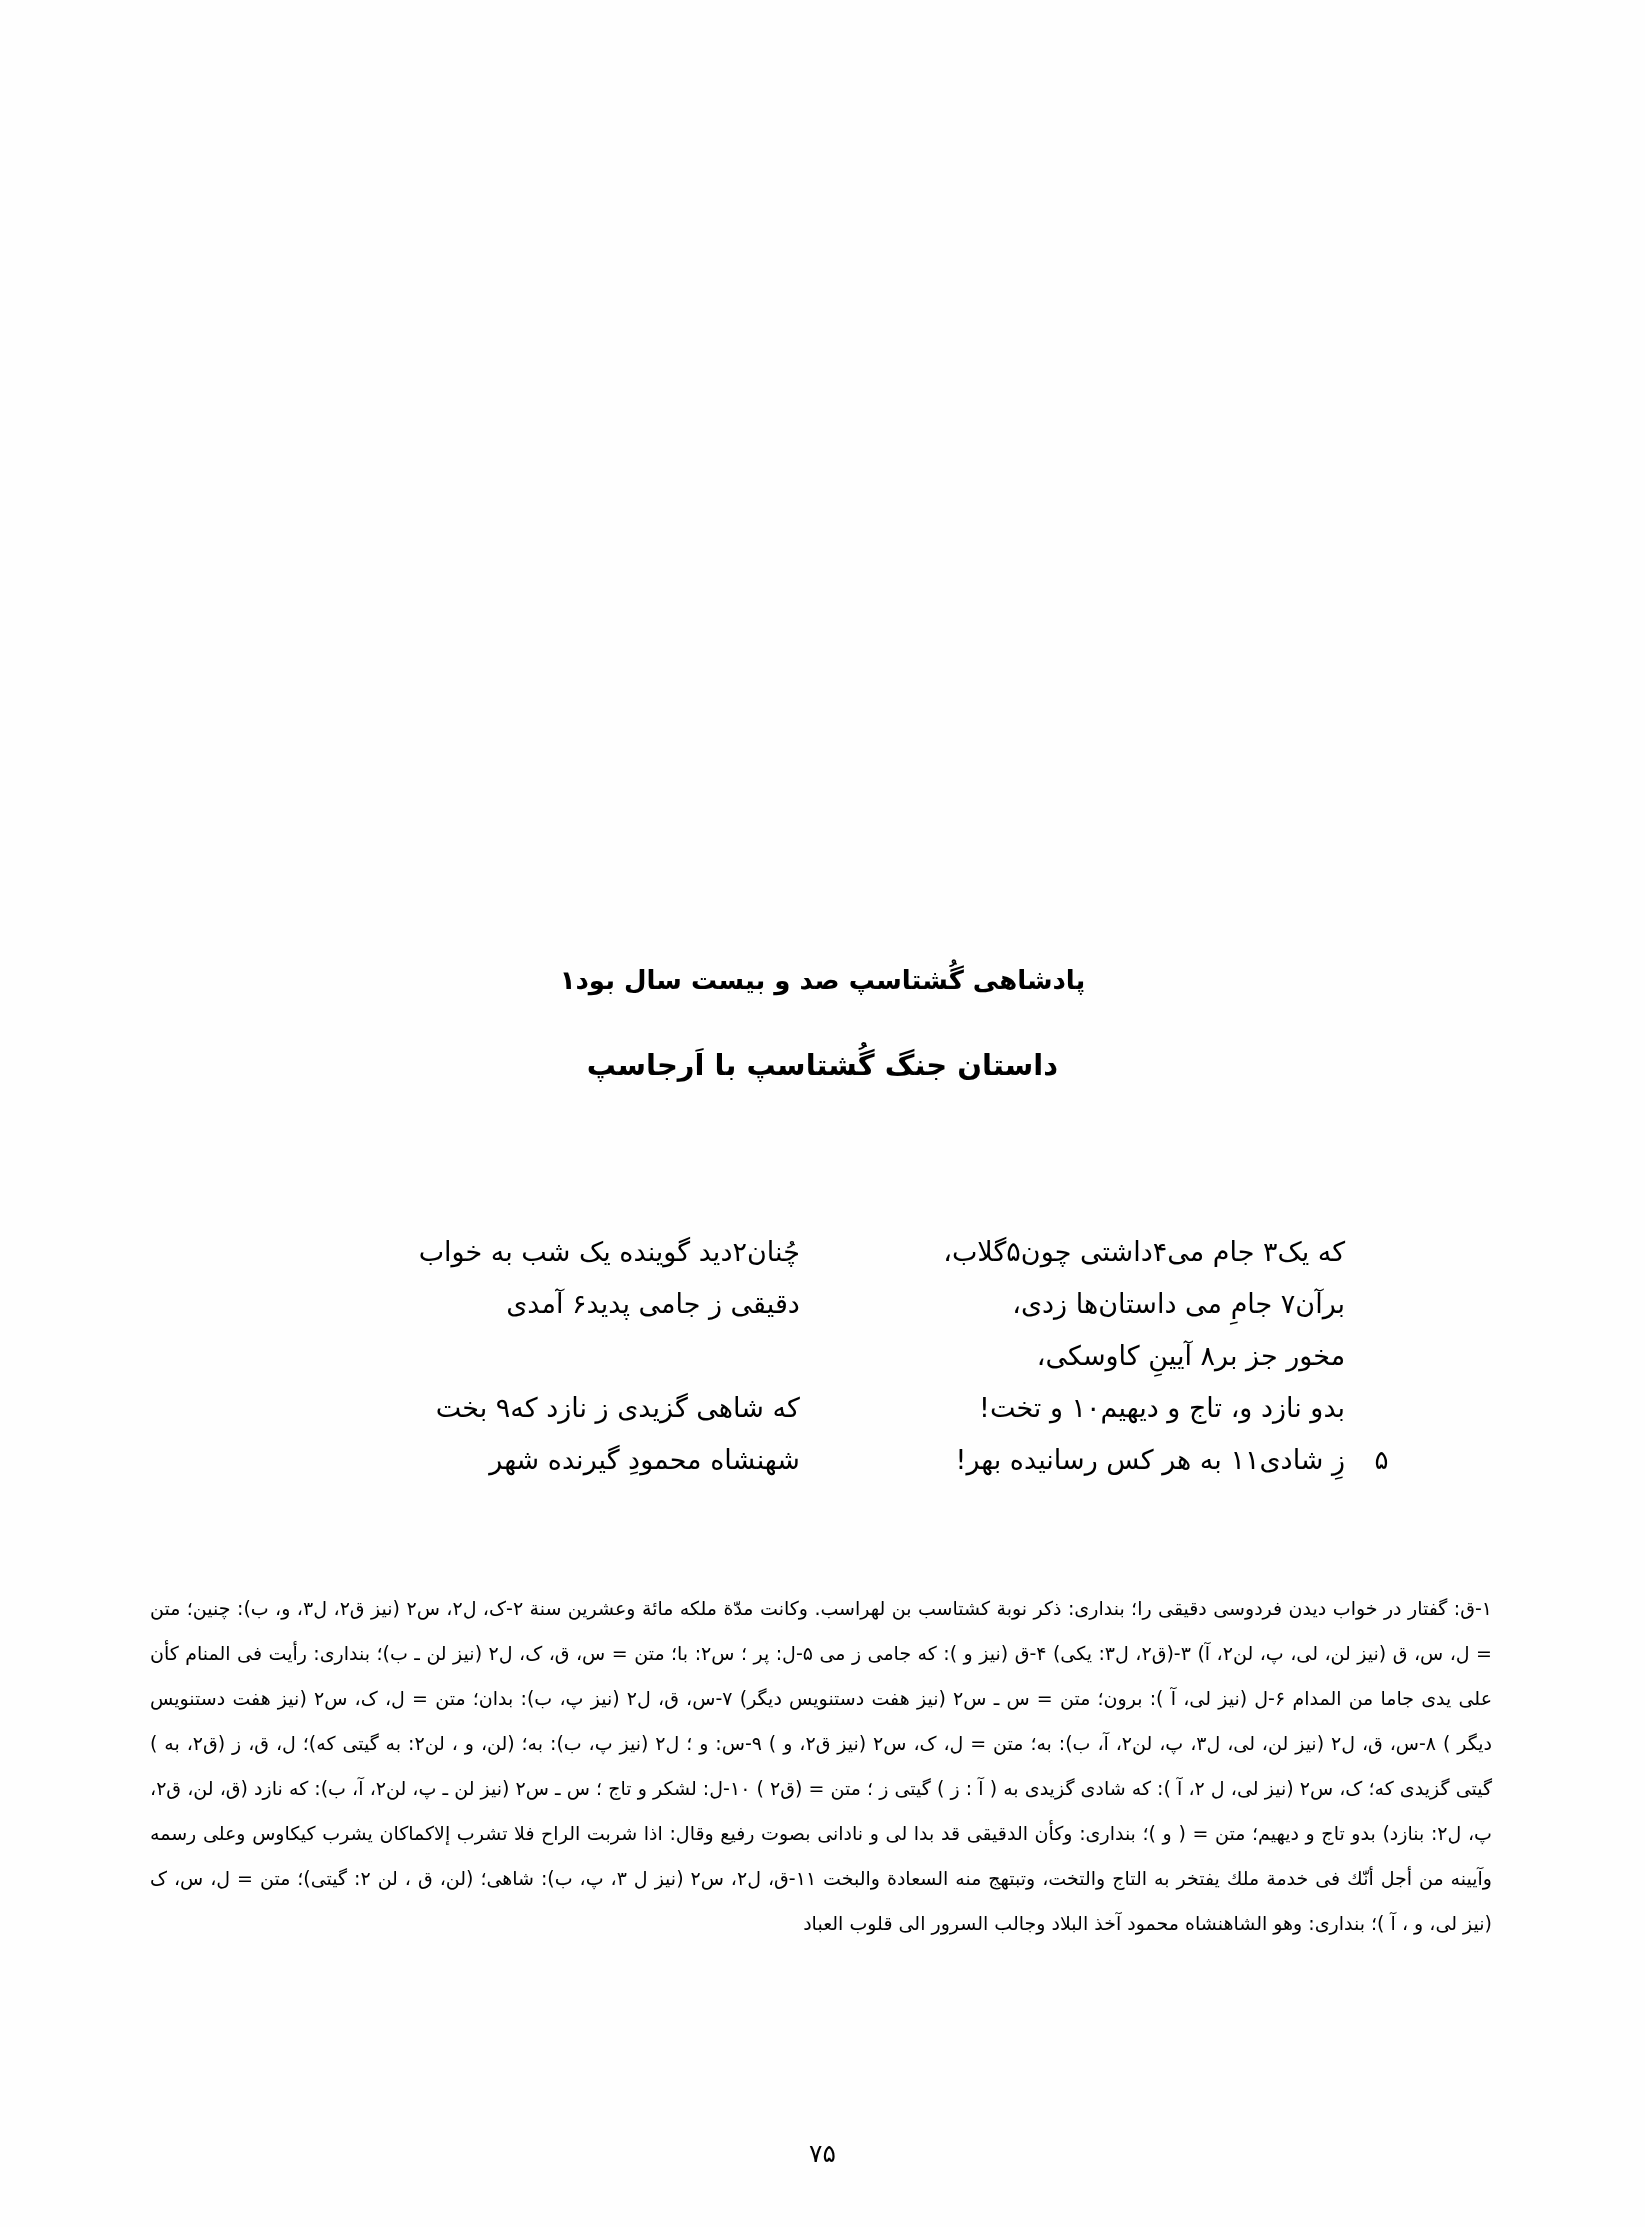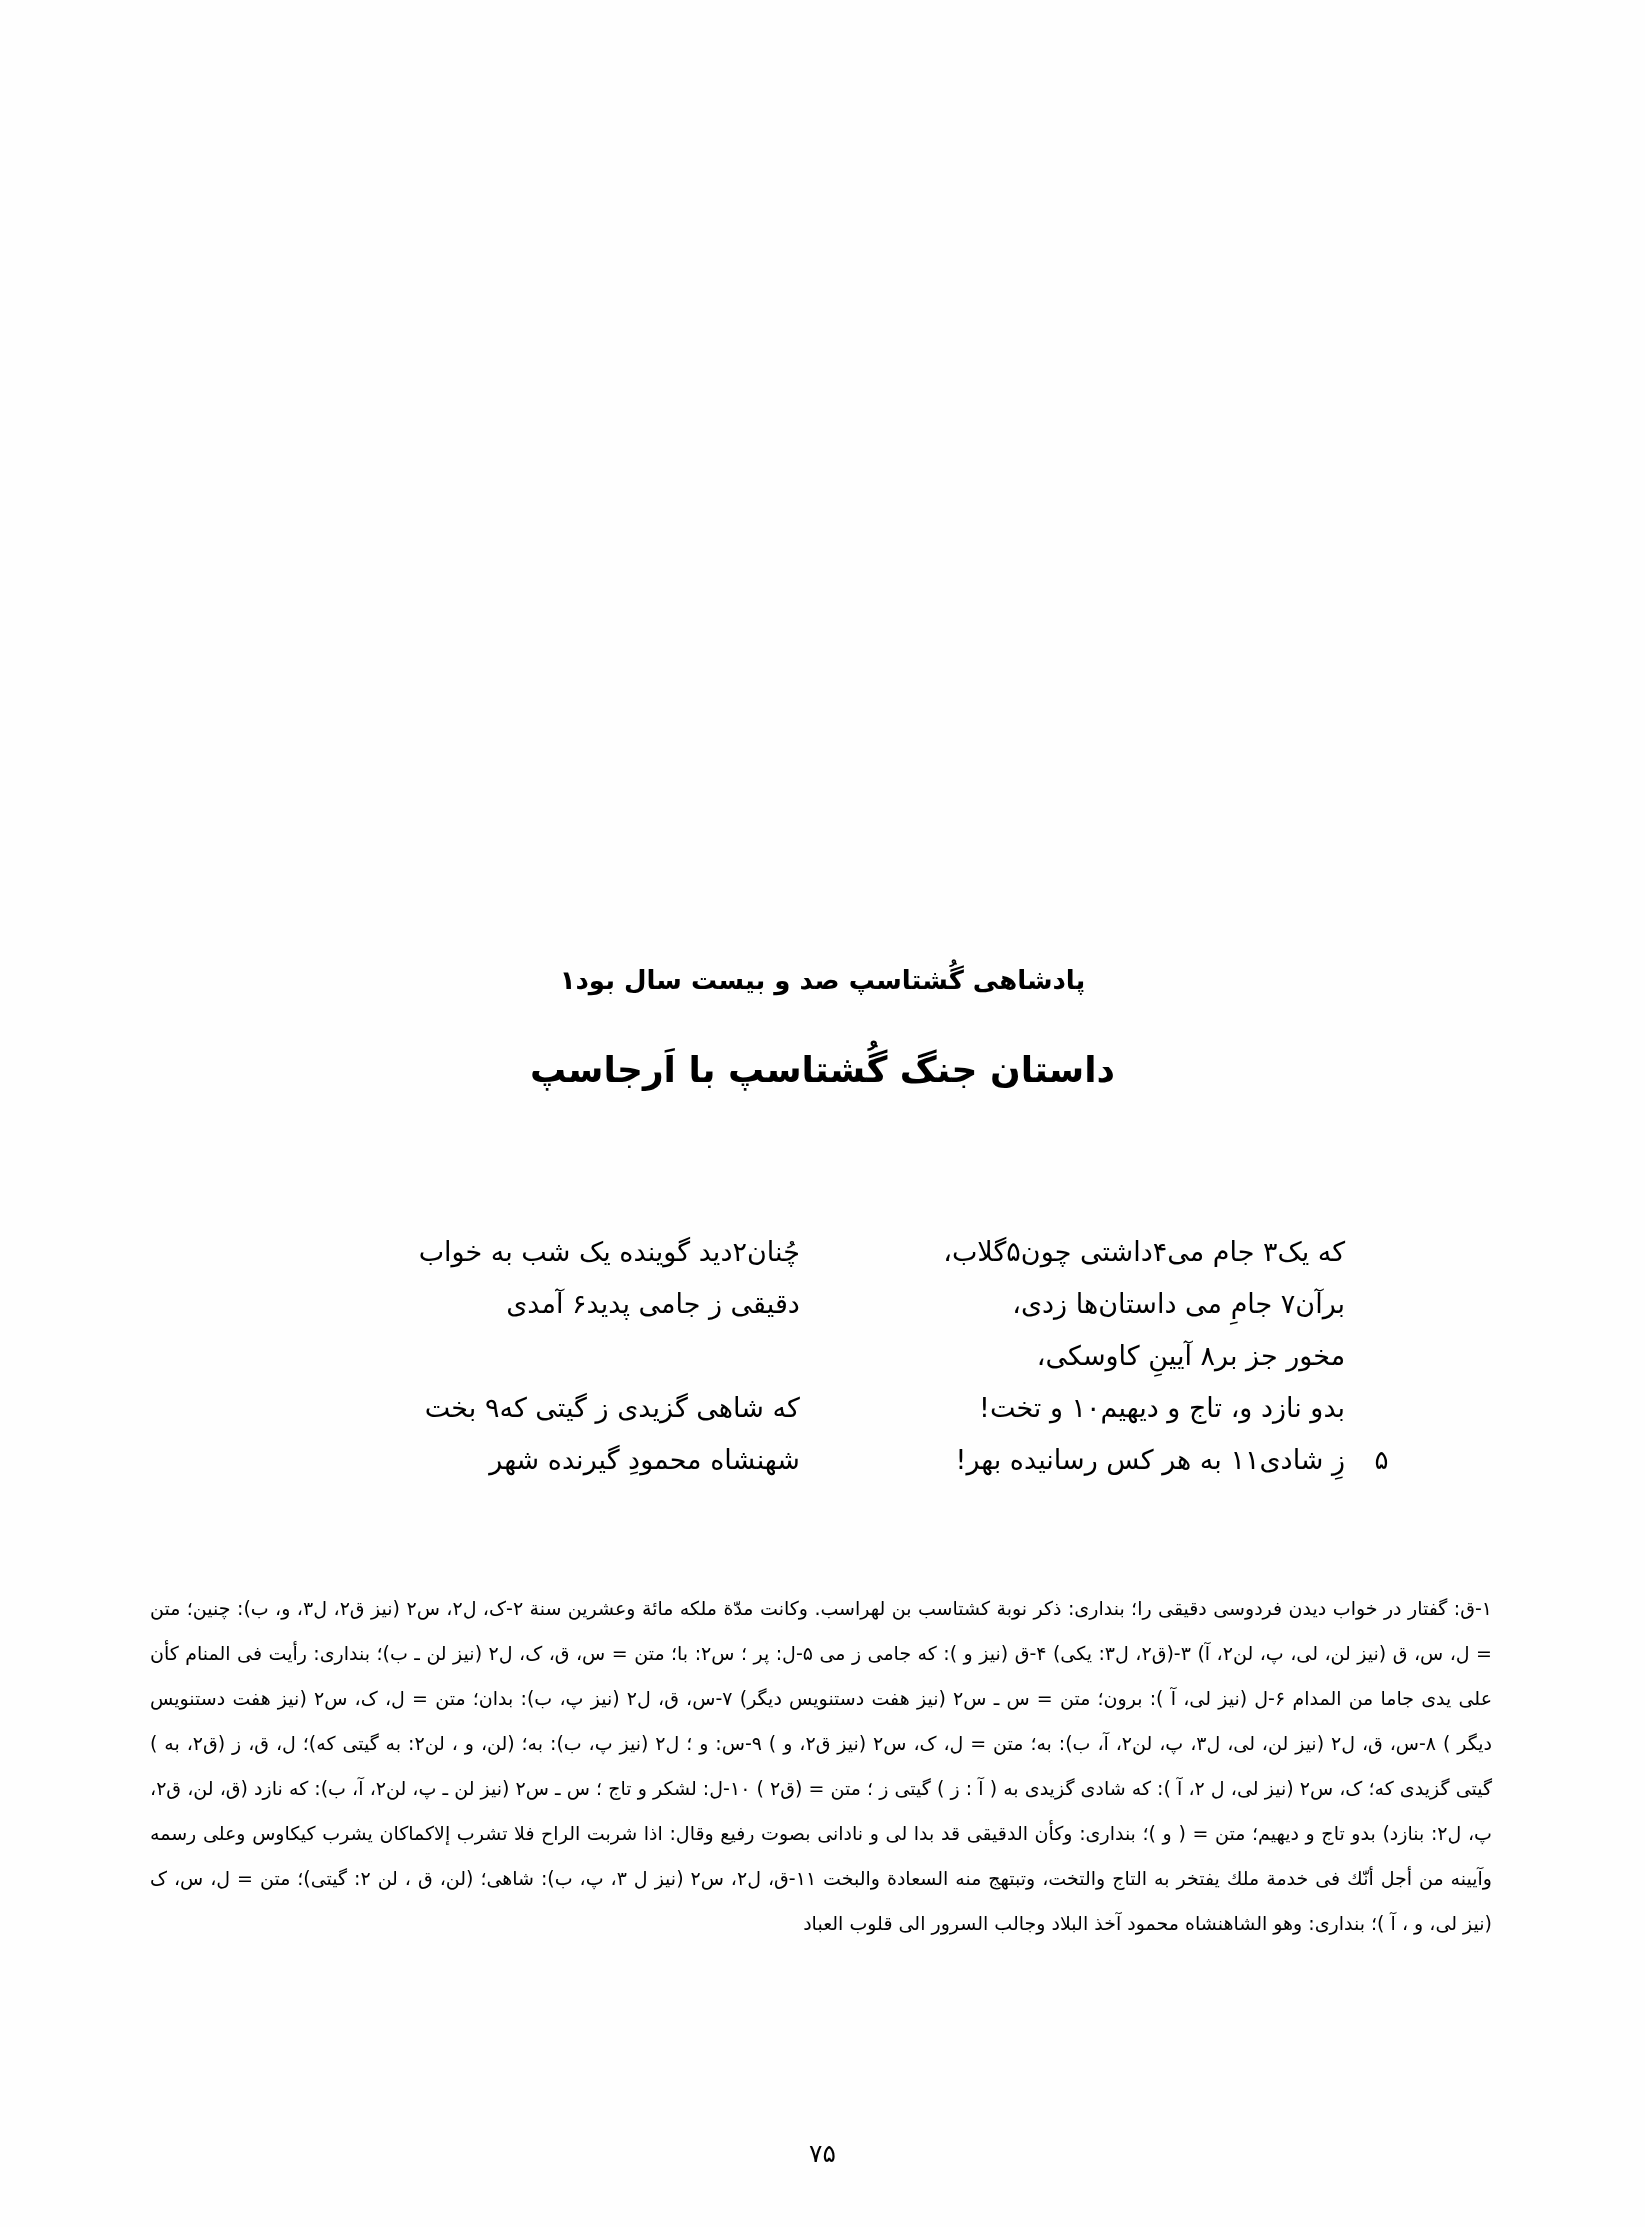--- a/index.html
+++ b/index.html
@@ -41,7 +41,7 @@
   }
   .heading-sub {
     margin-top: 50px;
-    font-size: 36px;
+    font-size: 29px;
     font-weight: bold;
     line-height: 1.25;
     direction: rtl;

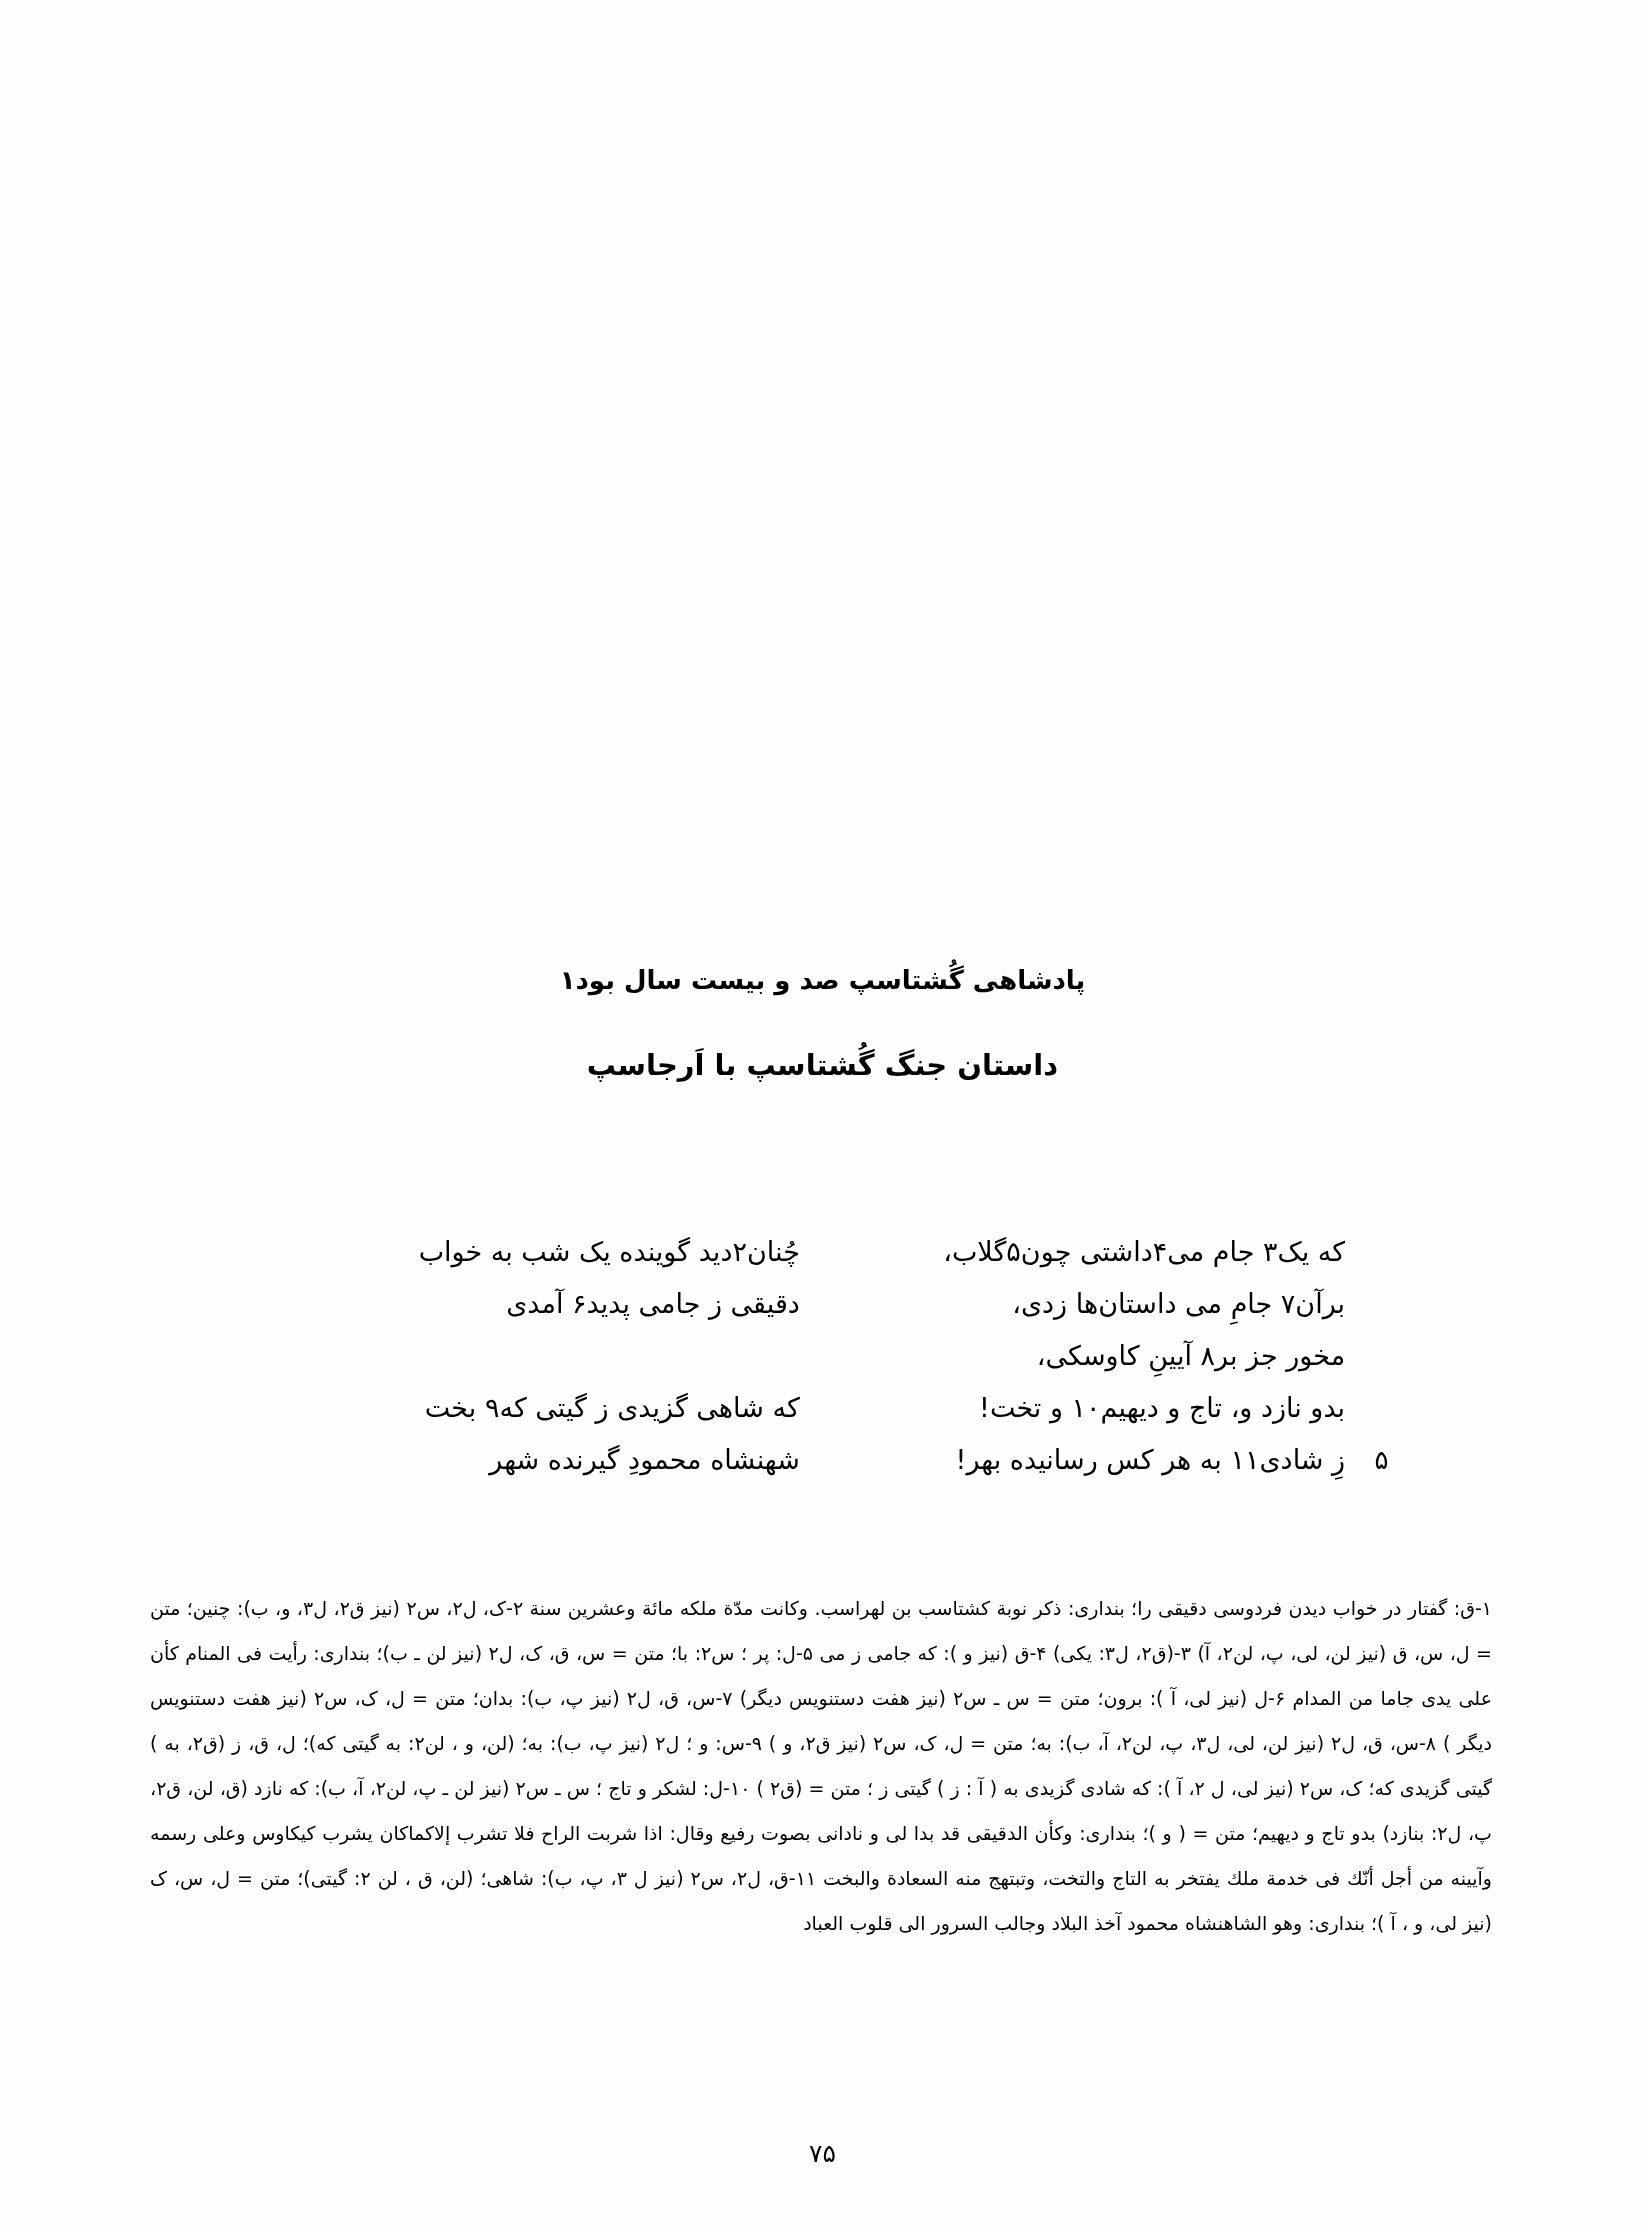--- a/index.html
+++ b/index.html
@@ -160,7 +160,7 @@
         <span>بدو نازد و، تاج و دیهیم۱۰ و تخت!</span>
       </div>
       <div class="hemistich right">
-        <span>که شاهی گزیدی ز گیتی که۹ بخت</span>
+        <span>که شاهی گزیدی ز نازد که۹ بخت</span>
       </div>
     </div>
 

